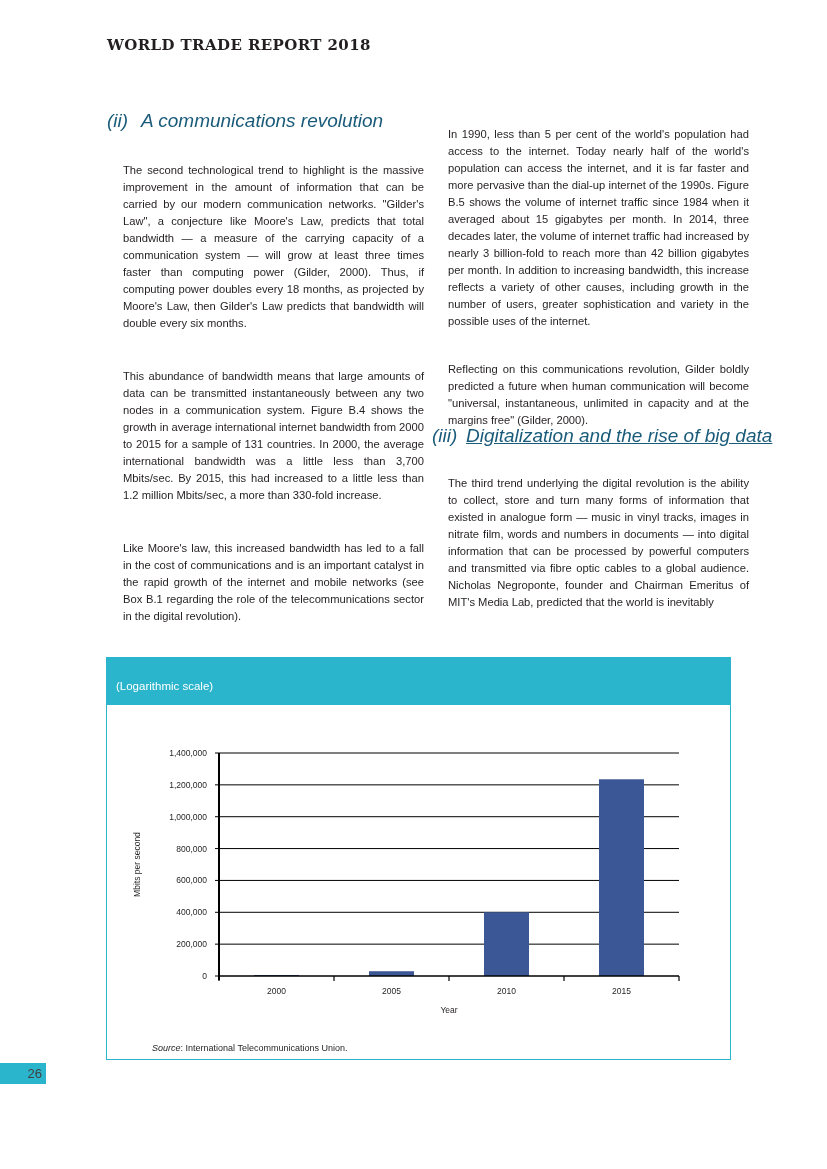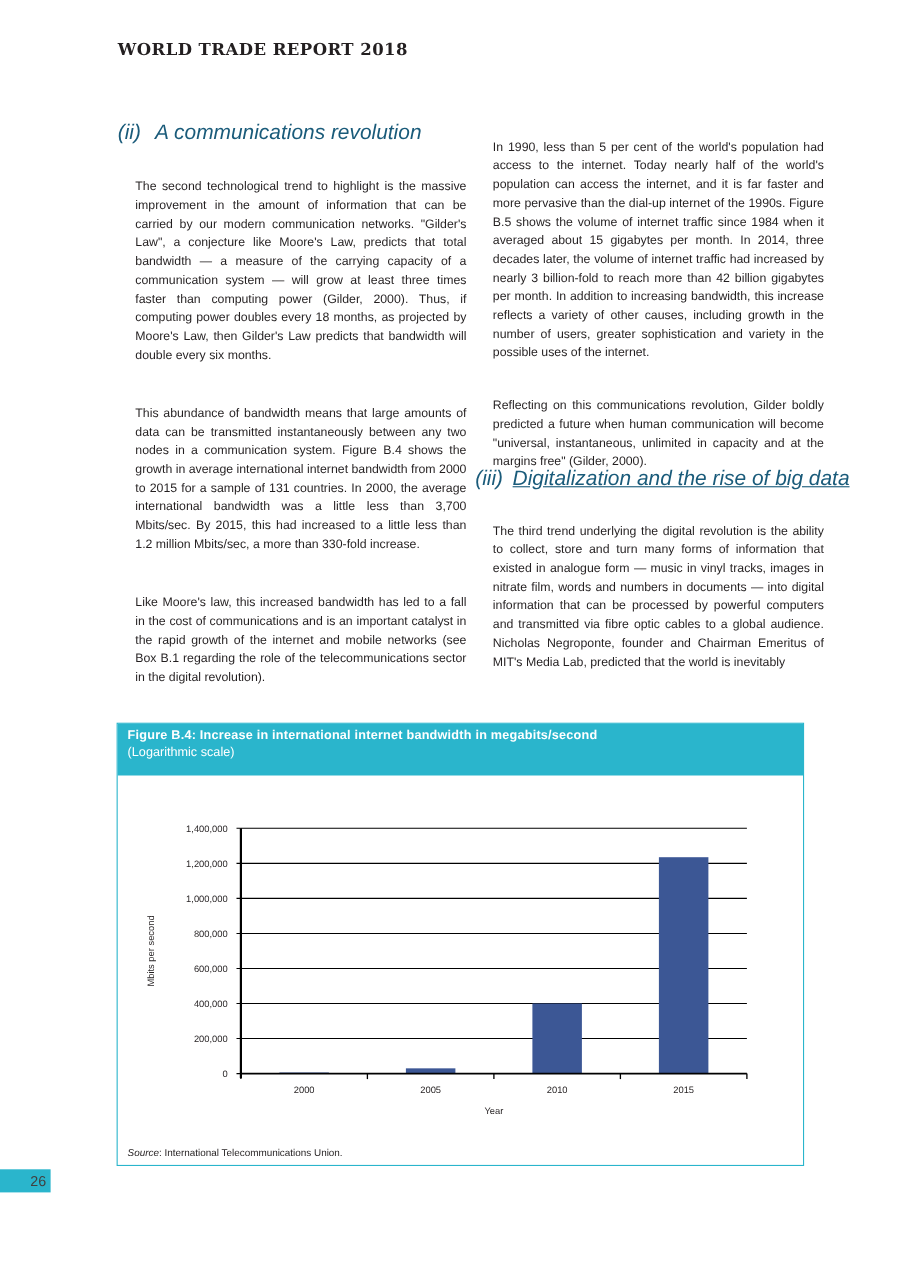--- a/index.html
+++ b/index.html
@@ -53,7 +53,6 @@
 
 <div class="figure">
   <div class="figure-header">
-    <div class="figure-title">Figure B.4: Increase in international internet bandwidth in megabits/second</div>
     <div class="figure-subtitle">(Logarithmic scale)</div>
   </div>
   <svg id="chart" width="625" height="403">

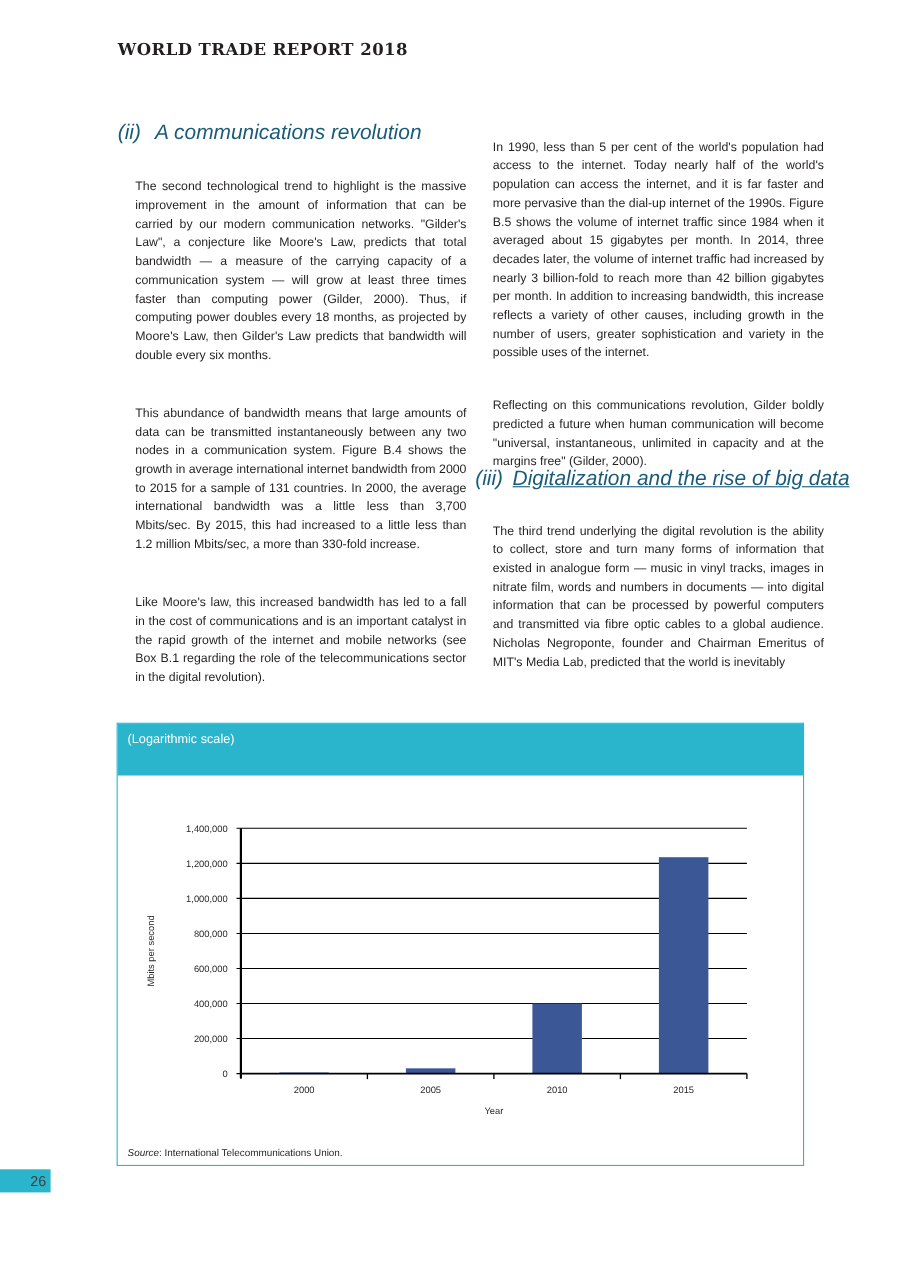--- a/index.html
+++ b/index.html
@@ -18,7 +18,7 @@
             border: 1px solid #2ab5cc; box-sizing: border-box; }
   .figure-header { background: #2ab5cc; height: 47px; padding: 5px 9px 0 9px; box-sizing: border-box; color: #ffffff; }
   .figure-title { font-size: 11.5px; font-weight: bold; letter-spacing: 0.2px; }
-  .figure-subtitle { font-size: 11.5px; margin-top: 3px; }
+  .figure-subtitle { font-size: 11.5px; margin-top: 17px; }
   .figure-source { position: absolute; left: 9px; bottom: 6px; font-size: 9px; color: #231f20; }
   .figure-source em { font-style: italic; }
   #chart { position: absolute; left: 0; top: 0; }

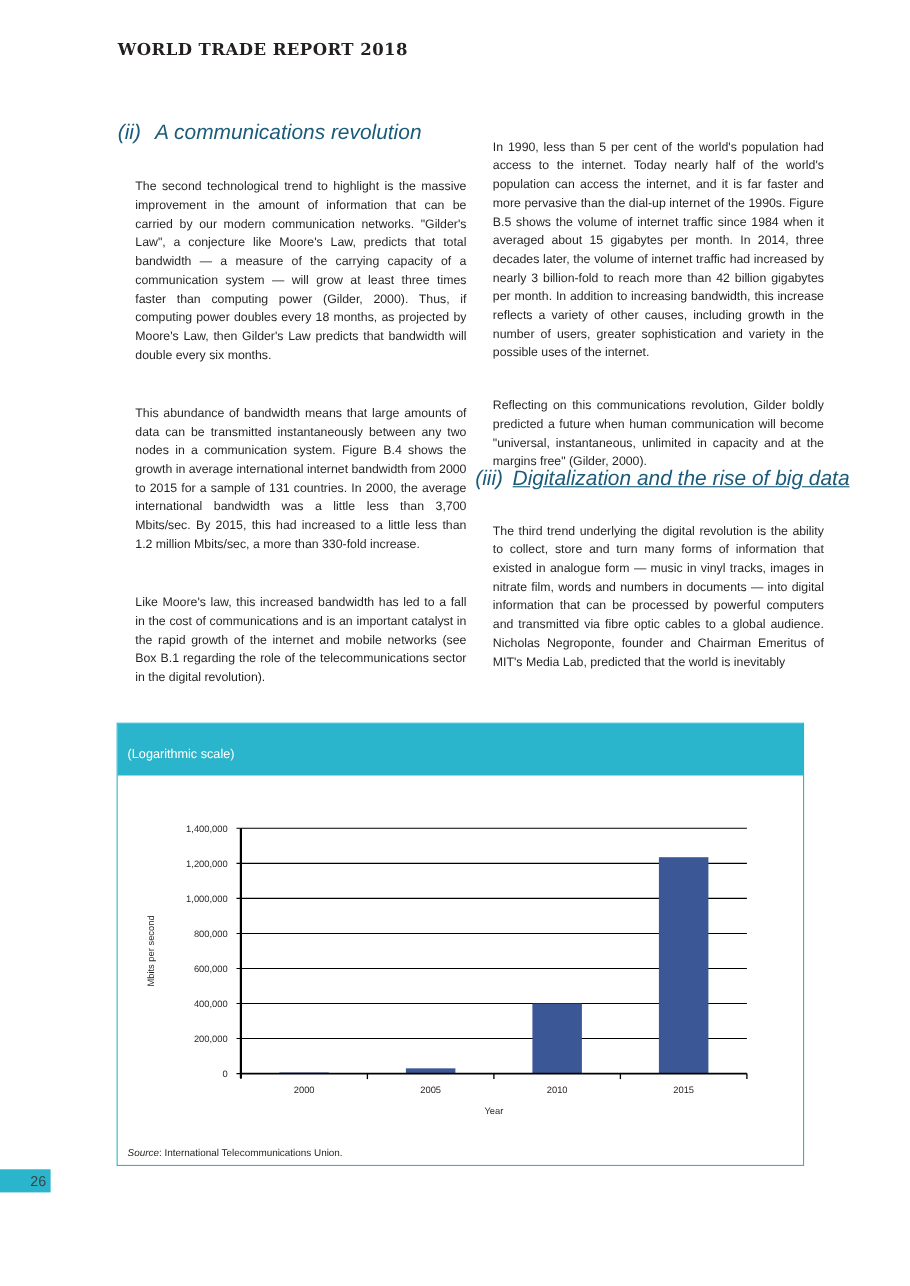--- a/index.html
+++ b/index.html
@@ -20,7 +20,7 @@
   .figure-title { font-size: 11.5px; font-weight: bold; letter-spacing: 0.2px; }
   .figure-subtitle { font-size: 11.5px; margin-top: 17px; }
   .figure-source { position: absolute; left: 9px; bottom: 6px; font-size: 9px; color: #231f20; }
-  .figure-source em { font-style: italic; }
+  .figure-source em { font-style: italic; margin-left: 36px; }
   #chart { position: absolute; left: 0; top: 0; }
   .page-number { position: absolute; left: 0; top: 1063px; width: 46px; height: 21px; background: #2ab5cc;
                  color: #404040; font-size: 13px; text-align: right; padding-right: 4px; box-sizing: border-box;

